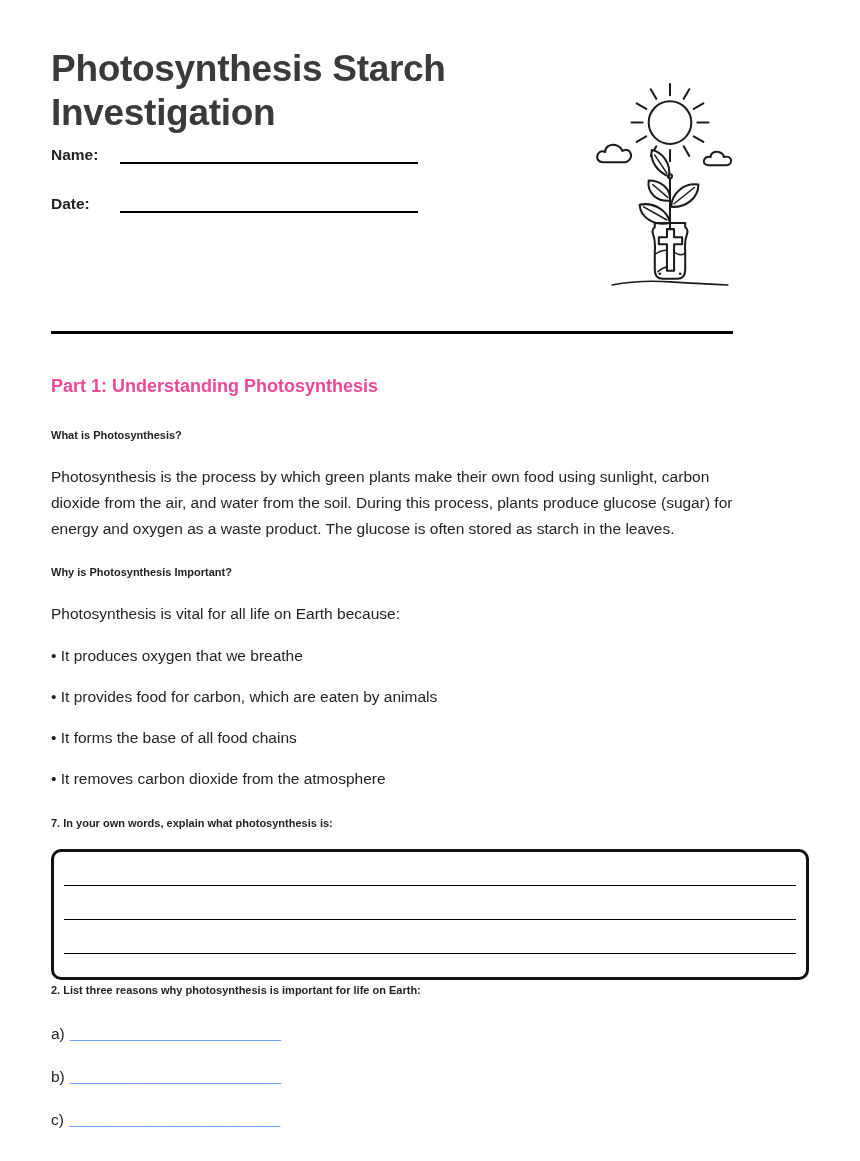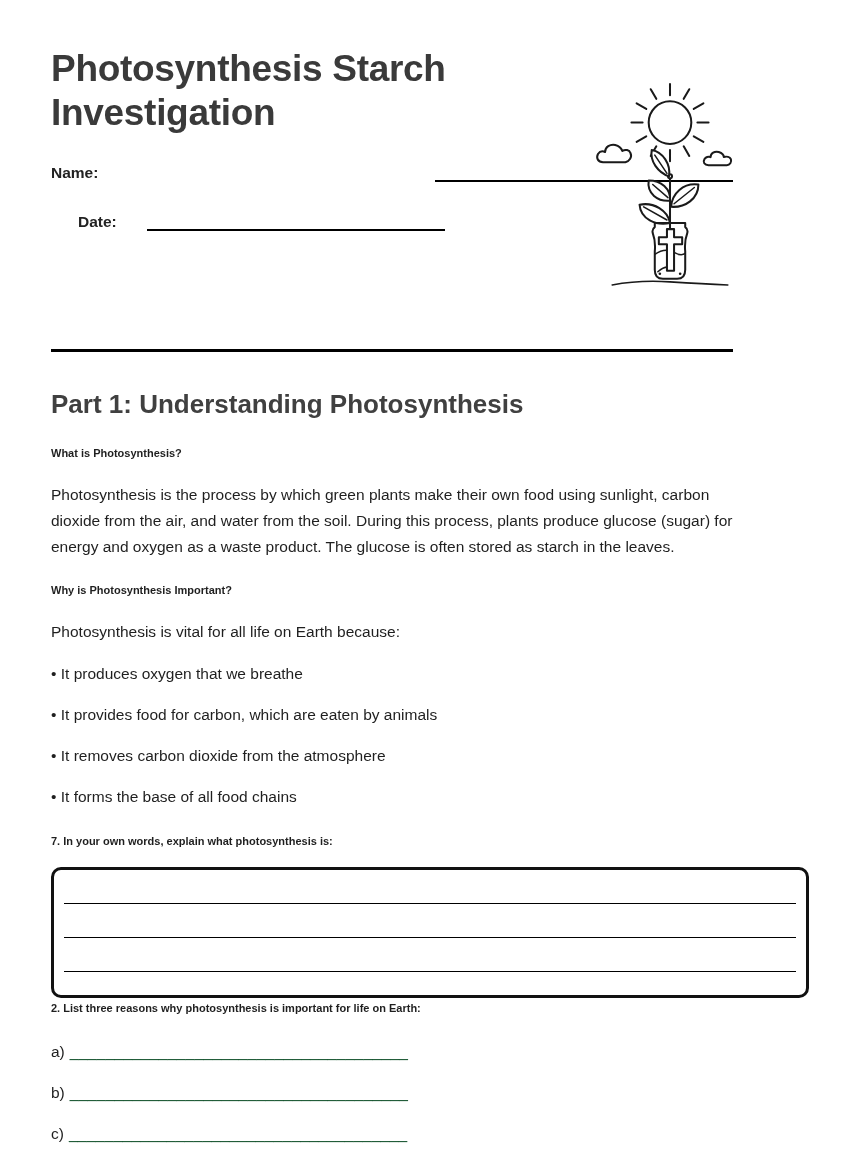--- a/index.html
+++ b/index.html
@@ -18,7 +18,7 @@
     color: #3a3a3a; letter-spacing: -0.3px;
   }
   .field-row { display: flex; align-items: flex-end; height: 20px; }
-  .field-row.name { margin-top: 27px; justify-content: space-between; }
+  .field-row.name { margin-top: 9px; }
   .field-row.date { margin-top: 29px; margin-left: 27px; }
   .field-label { width: 69px; font-size: 15.5px; font-weight: bold; color: #222; }
   .field-line { width: 298px; height: 16px; border-bottom: 2px solid #000; }

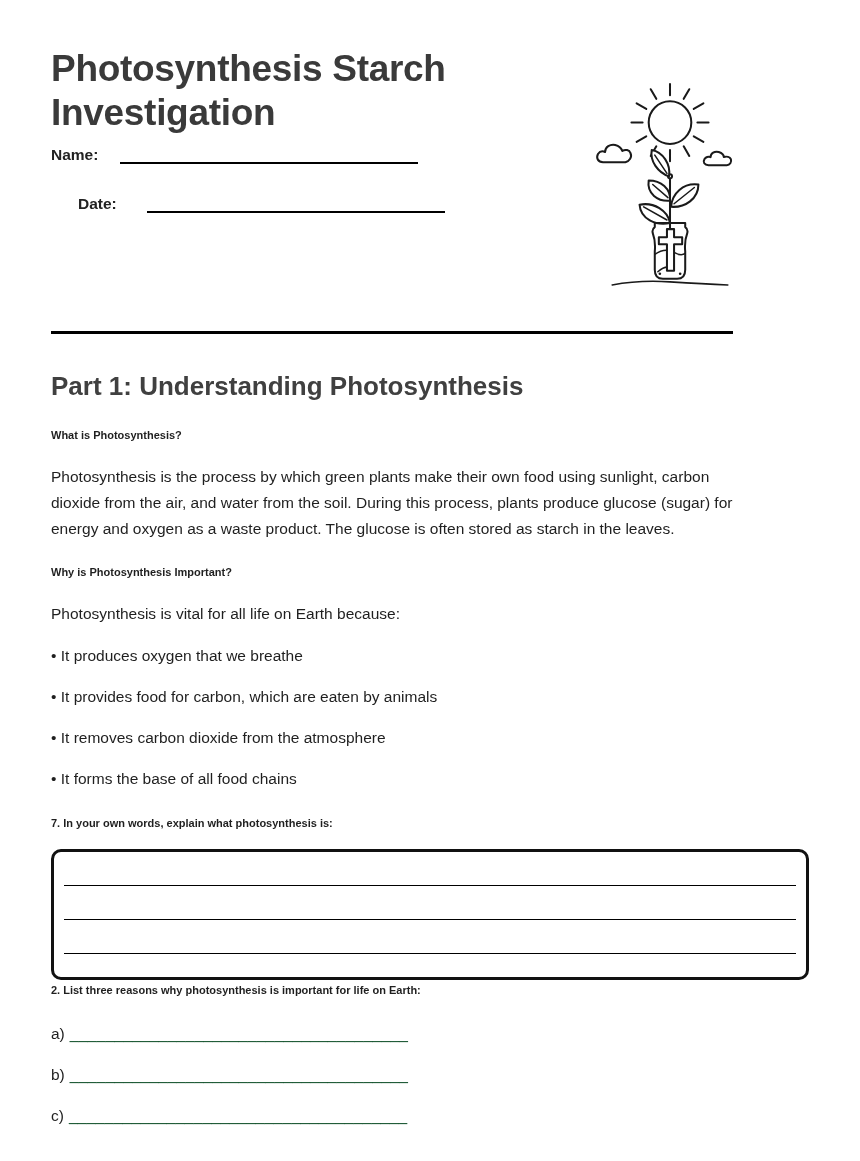--- a/index.html
+++ b/index.html
@@ -19,7 +19,7 @@
   }
   .field-row { display: flex; align-items: flex-end; height: 20px; }
   .field-row.name { margin-top: 9px; }
-  .field-row.date { margin-top: 29px; margin-left: 27px; }
+  .field-row.date { margin-top: 29px; }
   .field-label { width: 69px; font-size: 15.5px; font-weight: bold; color: #222; }
   .field-line { width: 298px; height: 16px; border-bottom: 2px solid #000; }
 

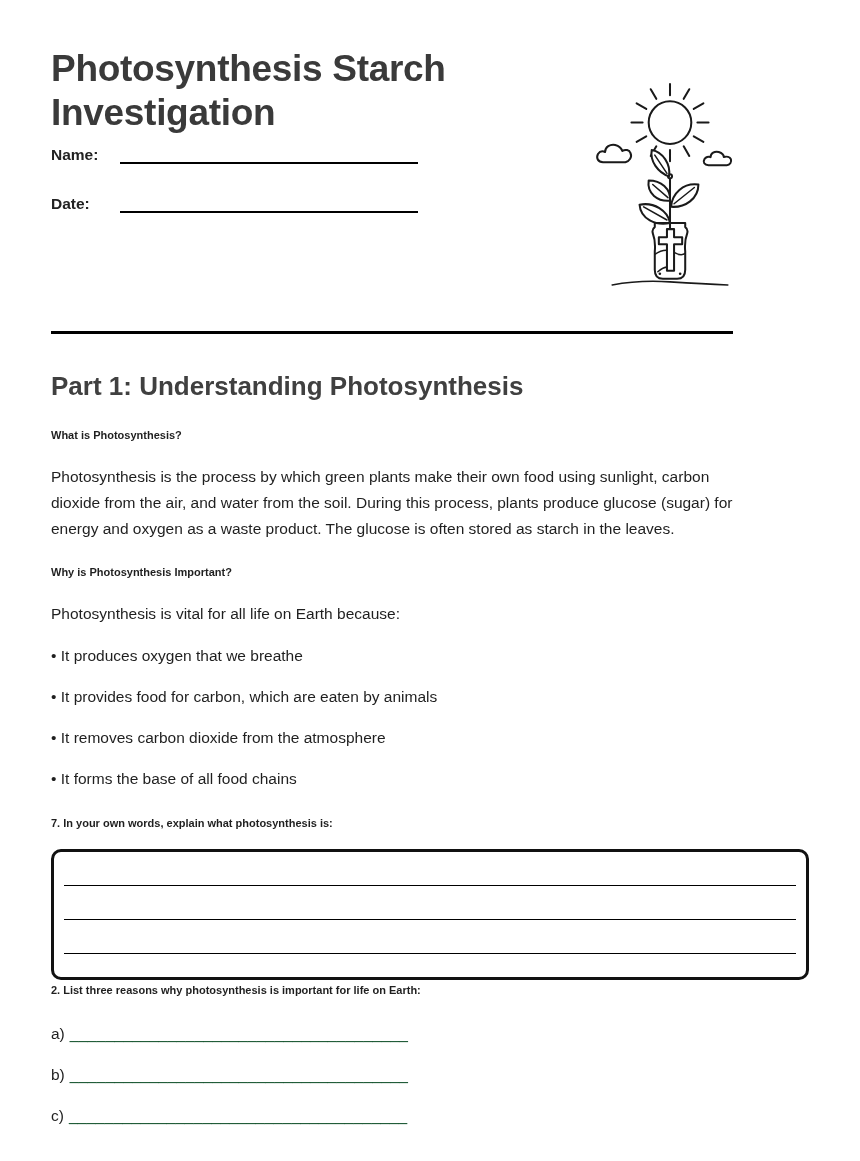--- a/index.html
+++ b/index.html
@@ -29,7 +29,7 @@
   .divider { margin-top: 118px; height: 3px; background: #000; border: 0; }
 
   
-  .part-heading { margin-top: 37px; font-size: 26px; line-height: 30px; font-weight: bold; color: #404040; }
+  .part-heading { margin-top: 37px; font-size: 18px; line-height: 30px; font-weight: bold; color: #ec4899; }
   .subhead { font-size: 11px; line-height: 20px; font-weight: bold; color: #1f1f1f; }
   .subhead.what { margin-top: 24px; }
   .subhead.why  { margin-top: 20px; }

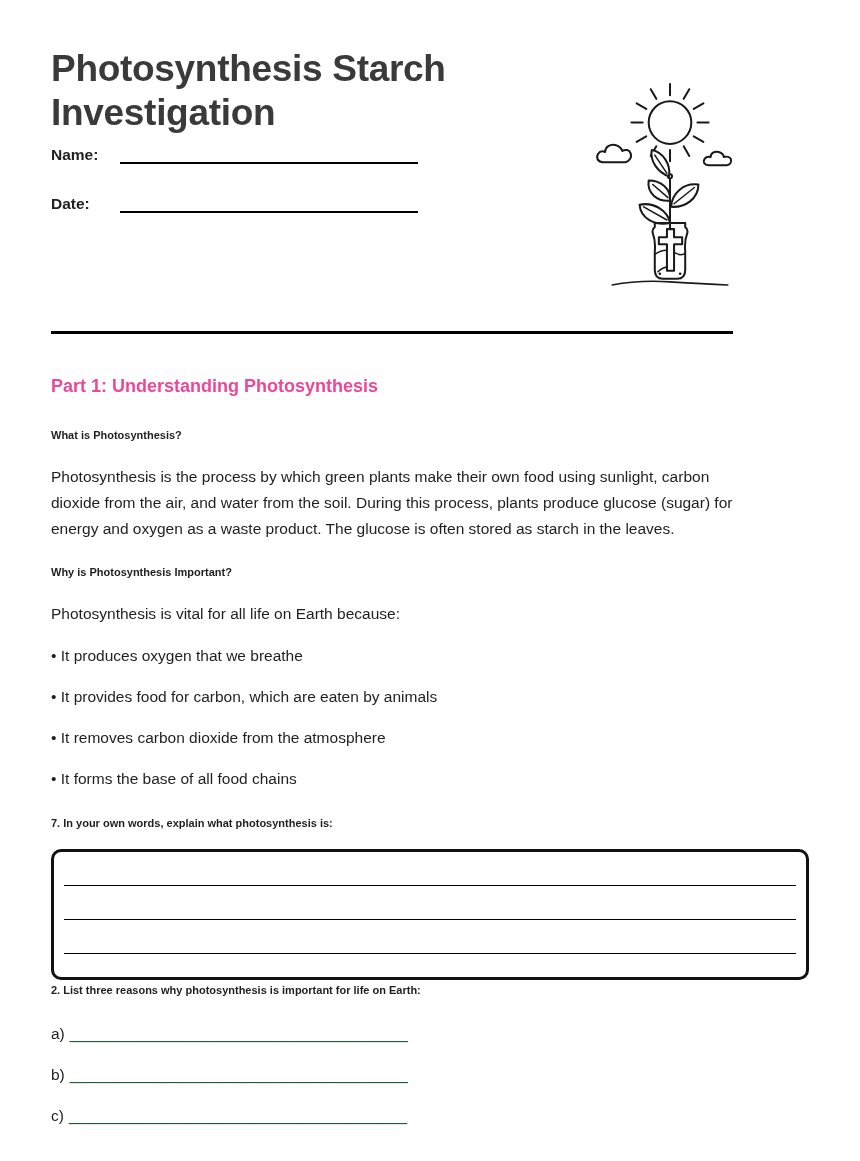--- a/index.html
+++ b/index.html
@@ -120,8 +120,8 @@
 
   <p class="body-text bullet first">• It produces oxygen that we breathe</p>
   <p class="body-text bullet">• It provides food for carbon, which are eaten by animals</p>
+  <p class="body-text bullet">• It forms the base of all food chains</p>
   <p class="body-text bullet">• It removes carbon dioxide from the atmosphere</p>
-  <p class="body-text bullet">• It forms the base of all food chains</p>
 
   <h3 class="subhead q1">7. In your own words, explain what photosynthesis is:</h3>
 

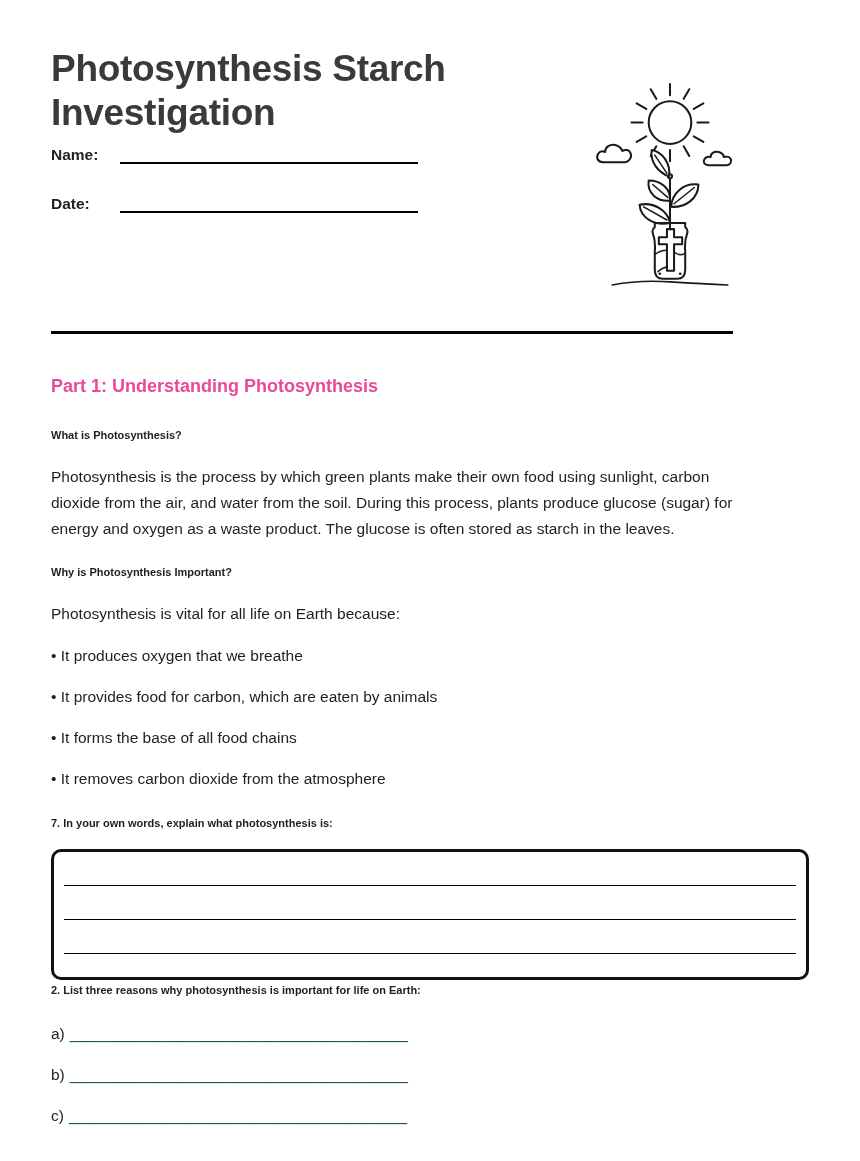--- a/index.html
+++ b/index.html
@@ -52,7 +52,7 @@
   .blank-row { display: flex; align-items: baseline; margin-top: 15px; }
   .blank-row.first { margin-top: 21px; }
   .blank-label { font-size: 15.5px; line-height: 26px; color: #1f1f1f; }
-  .blank-line { margin-left: 5px; font-size: 16px; line-height: 26px; color: #14532d; letter-spacing: 0; }
+  .blank-line { margin-left: 5px; font-size: 10px; line-height: 26px; color: #3b82f6; letter-spacing: 0; }
 </style>
 </head>
 <body>

